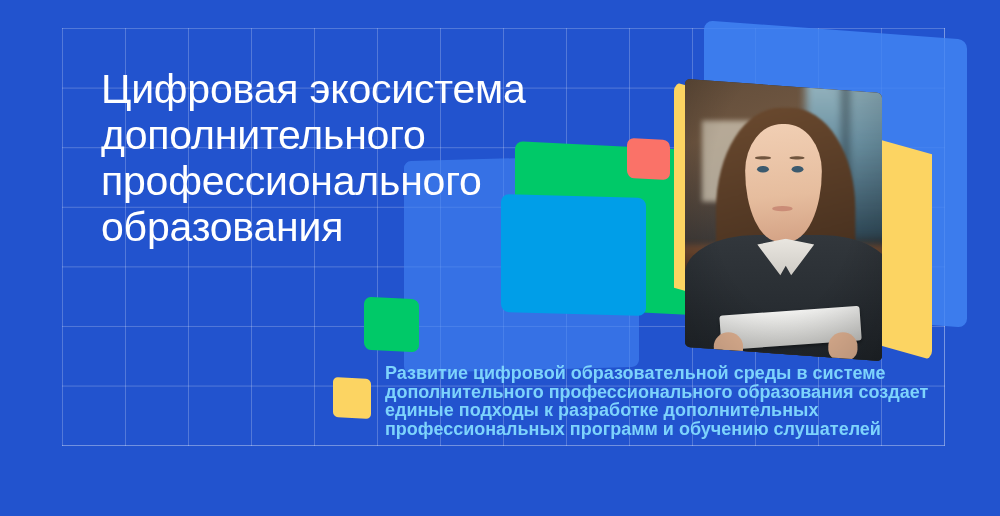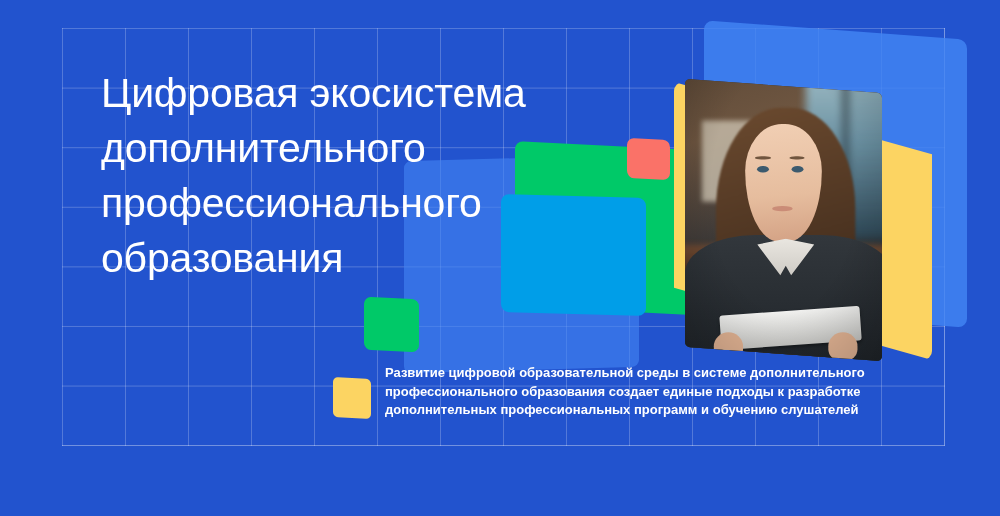--- a/index.html
+++ b/index.html
@@ -260,7 +260,7 @@
     margin: 0;
     color: #ffffff;
     font-size: 41px;
-    line-height: 55px;
+    line-height: 46px;
     font-weight: 400;
     letter-spacing: -0.2px;
   }

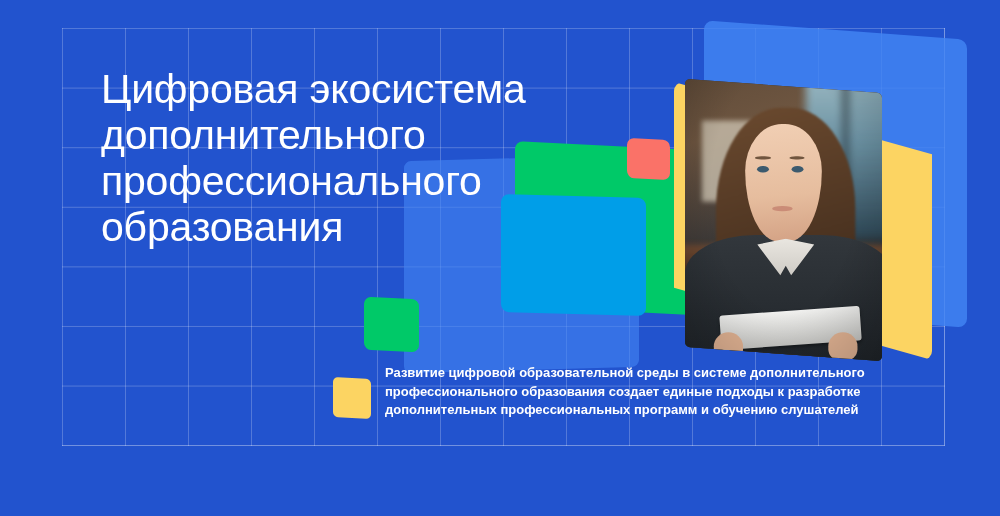--- a/index.html
+++ b/index.html
@@ -288,8 +288,8 @@
     top: 364px;
     width: 545px;
     margin: 0;
-    color: #ffffff;
-    font-size: 13px;
+    color: #7dd3fc;
+    font-size: 18px;
     line-height: 18.5px;
     font-weight: bold;
   }

